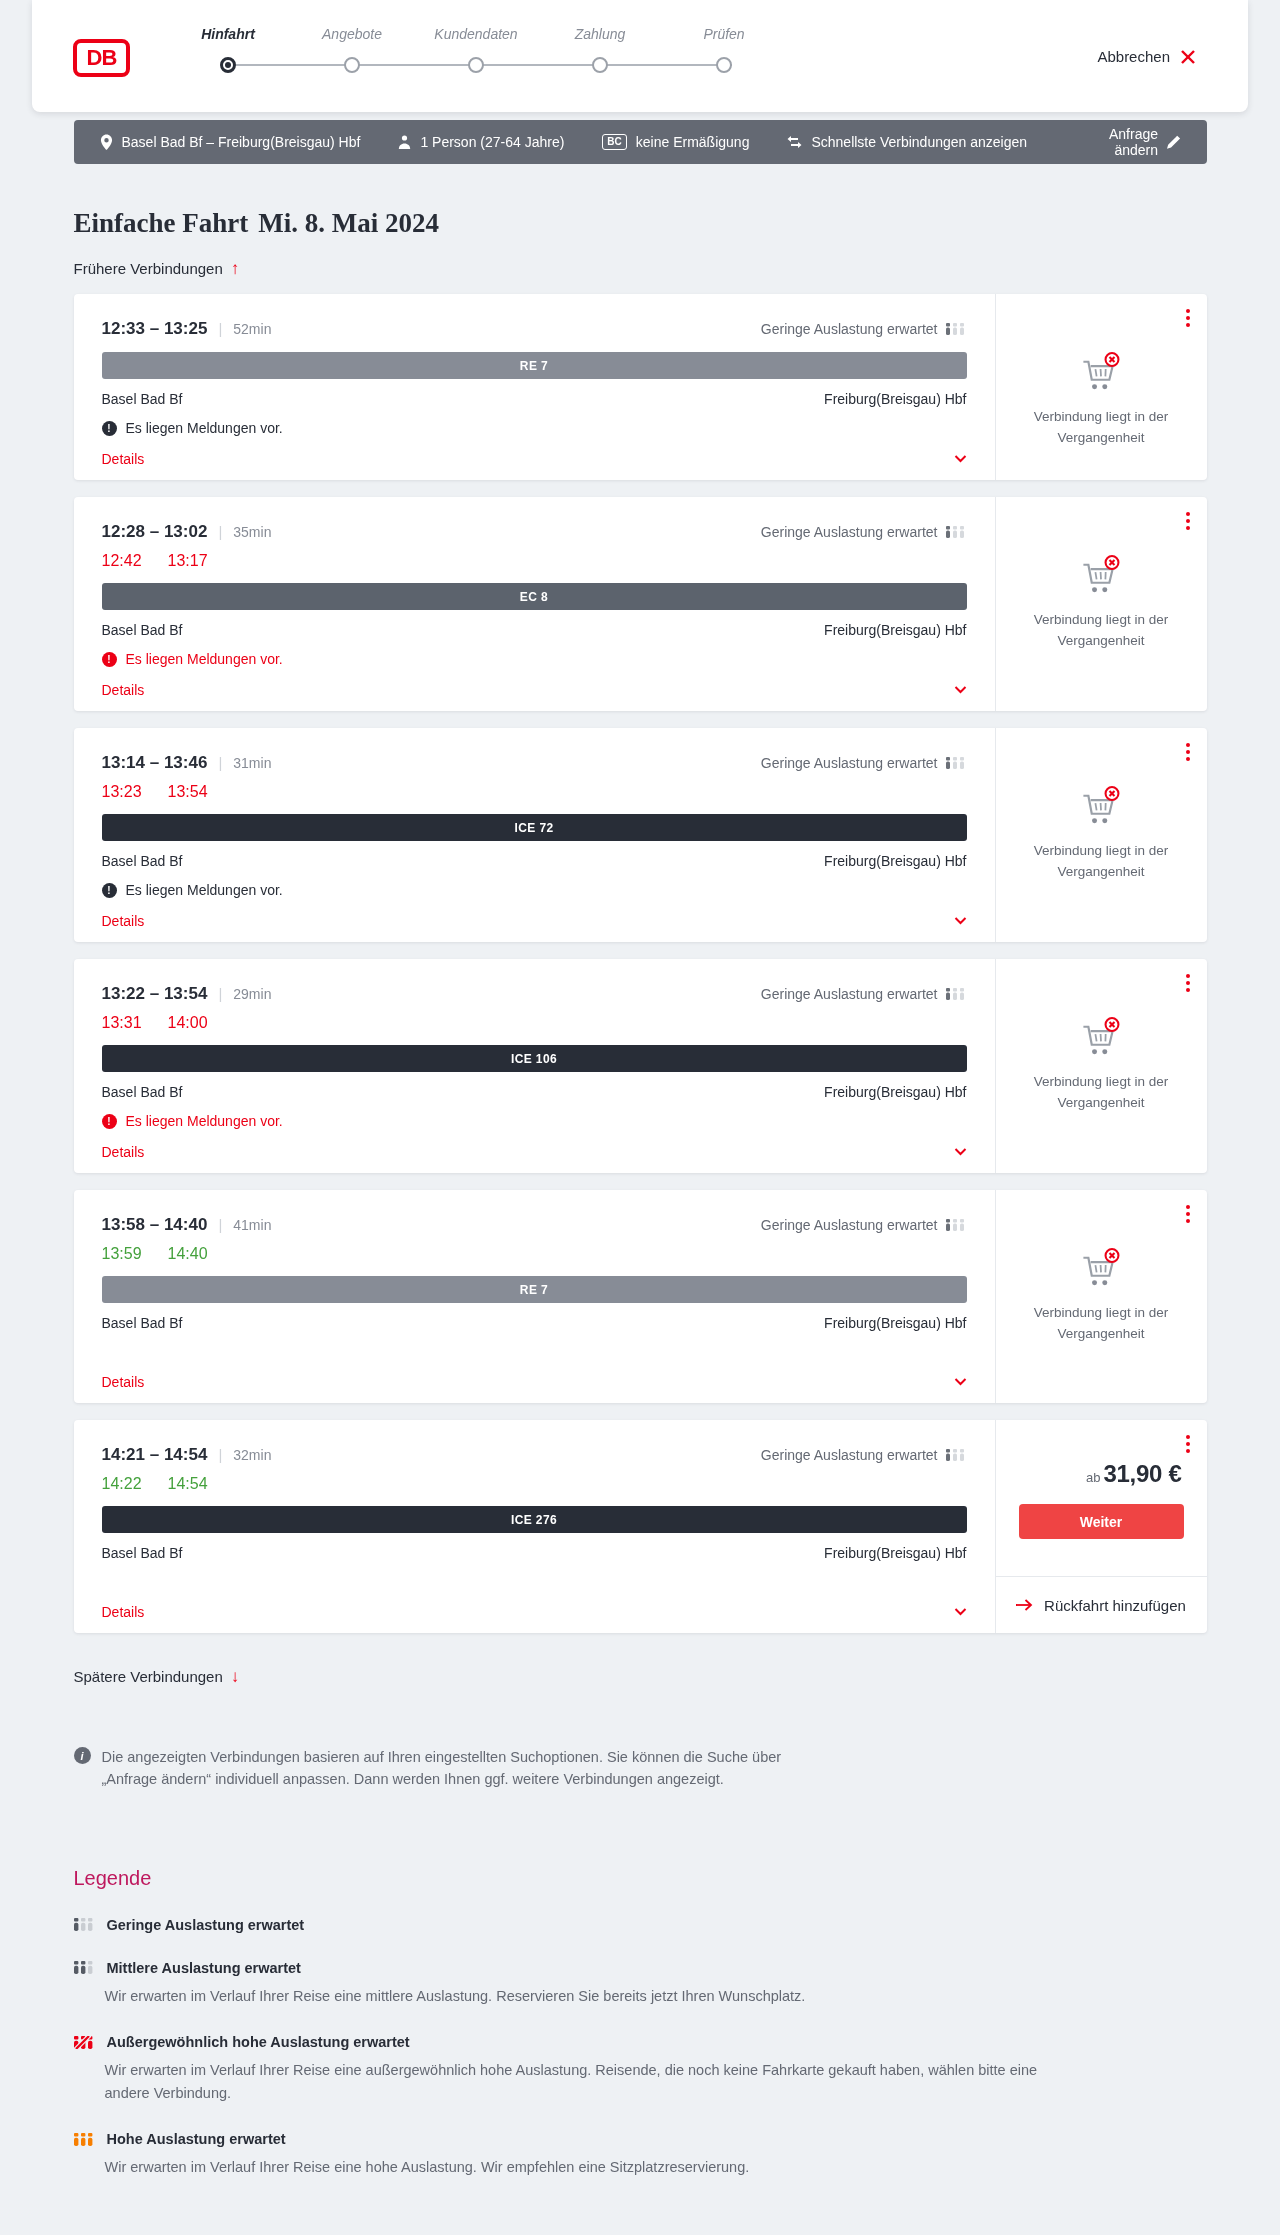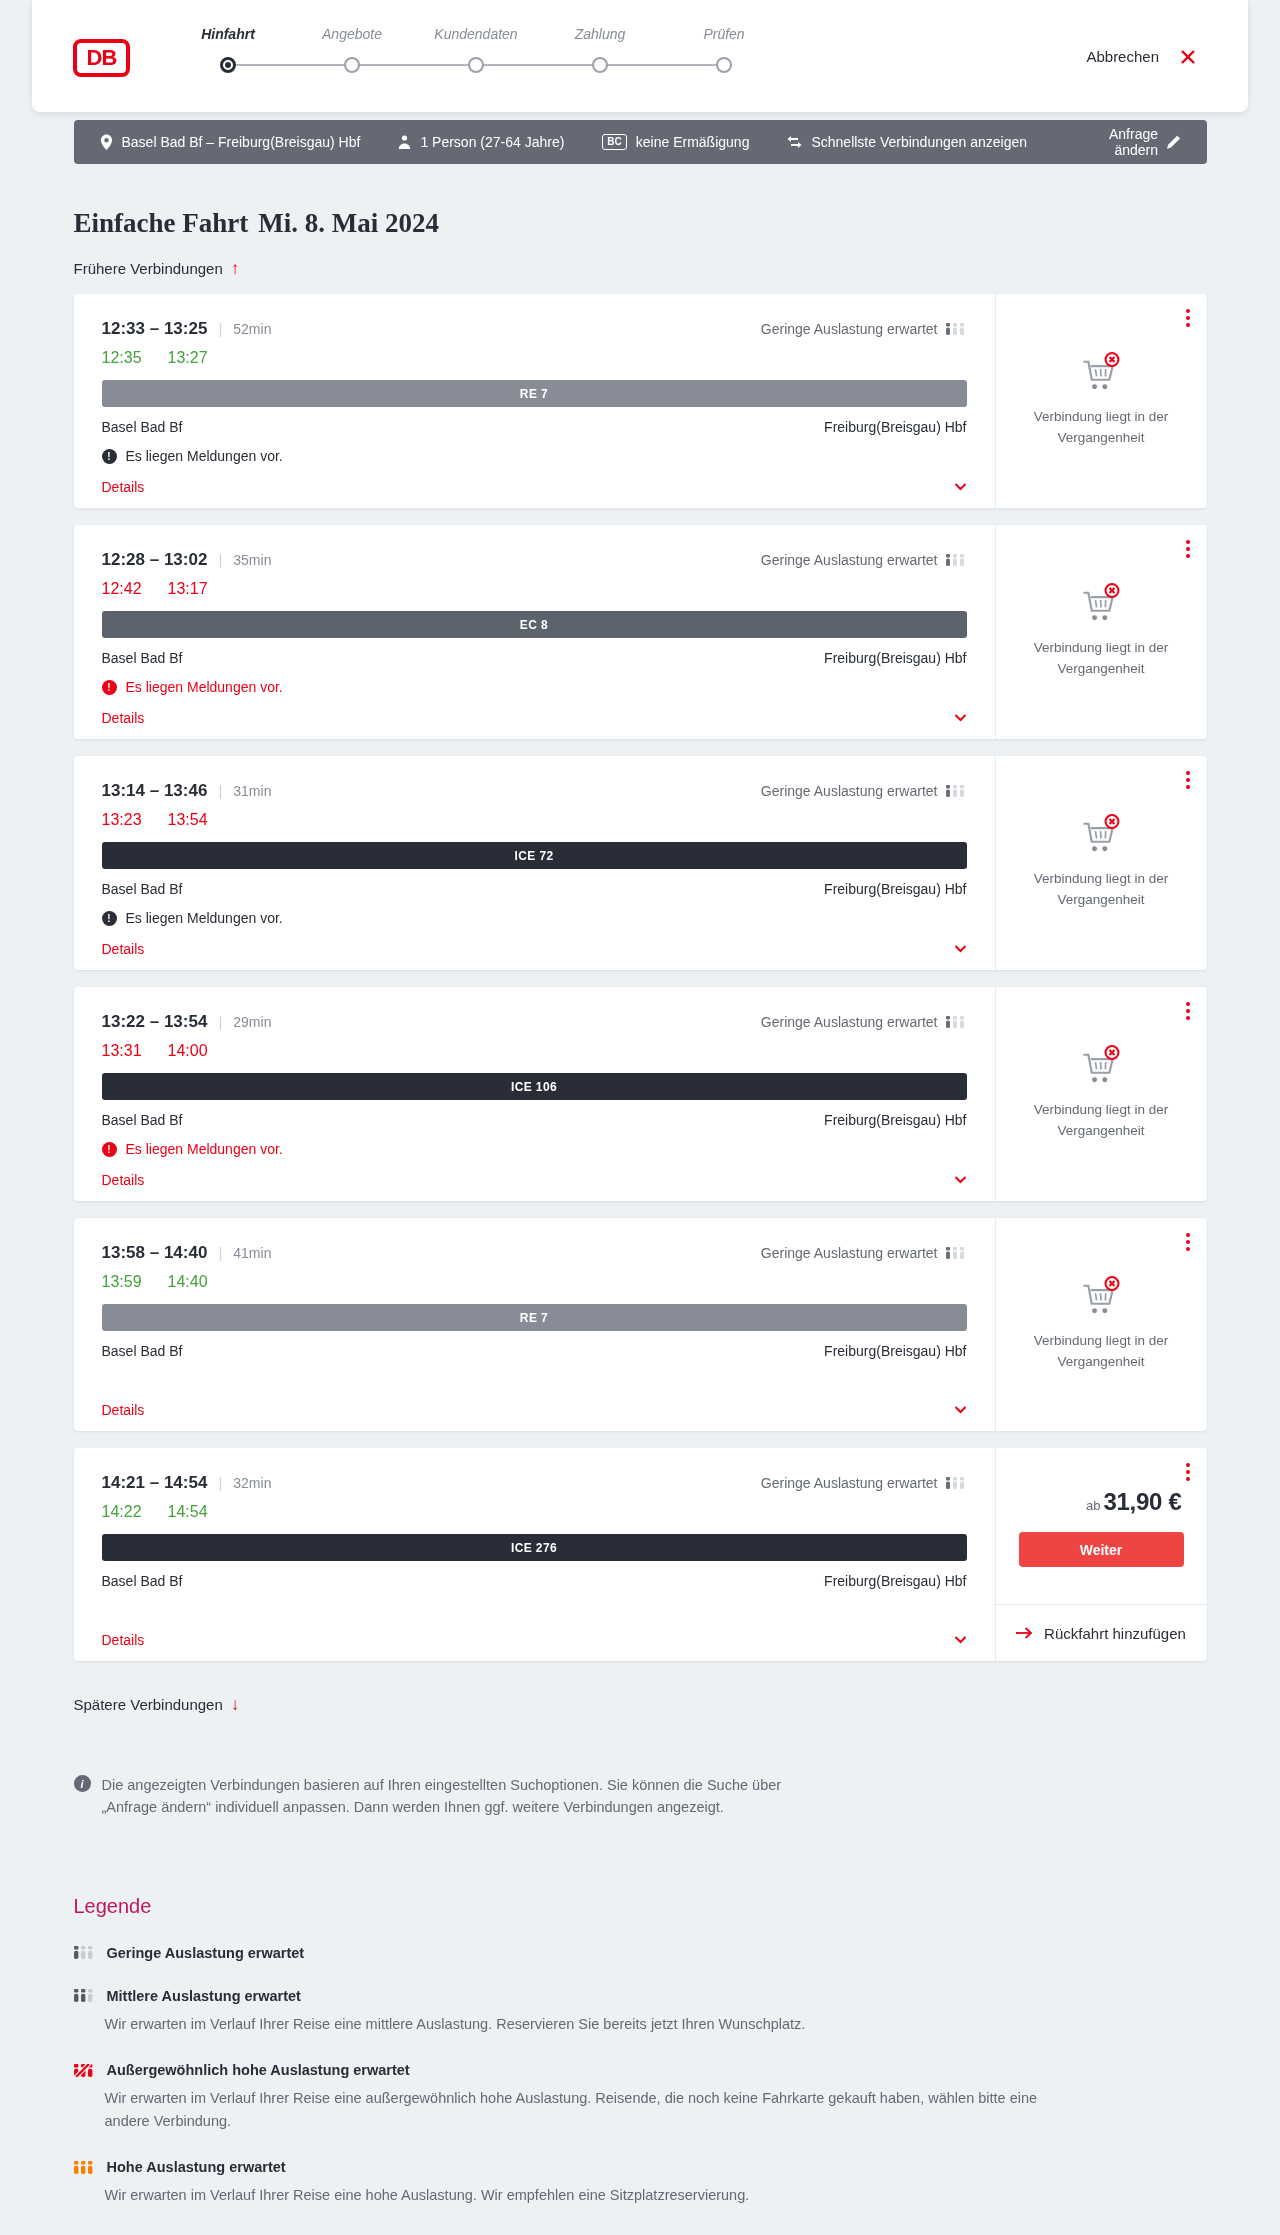--- a/index.html
+++ b/index.html
@@ -37,7 +37,7 @@
   }
   .step.active .step-dot { border:3px solid #282d37; display:flex; align-items:center; justify-content:center; }
   .step.active .step-dot::after { content:""; width:6px; height:6px; border-radius:50%; background:#282d37; }
-  .cancel { position:absolute; right:52px; top:48px; display:flex; align-items:center; gap:21px; cursor:pointer; }
+  .cancel { position:absolute; right:52px; top:48px; display:flex; align-items:center; gap:10px; cursor:pointer; }
   .cancel-label { font-size:15px; color:#282d37; }
   
   .searchbar {

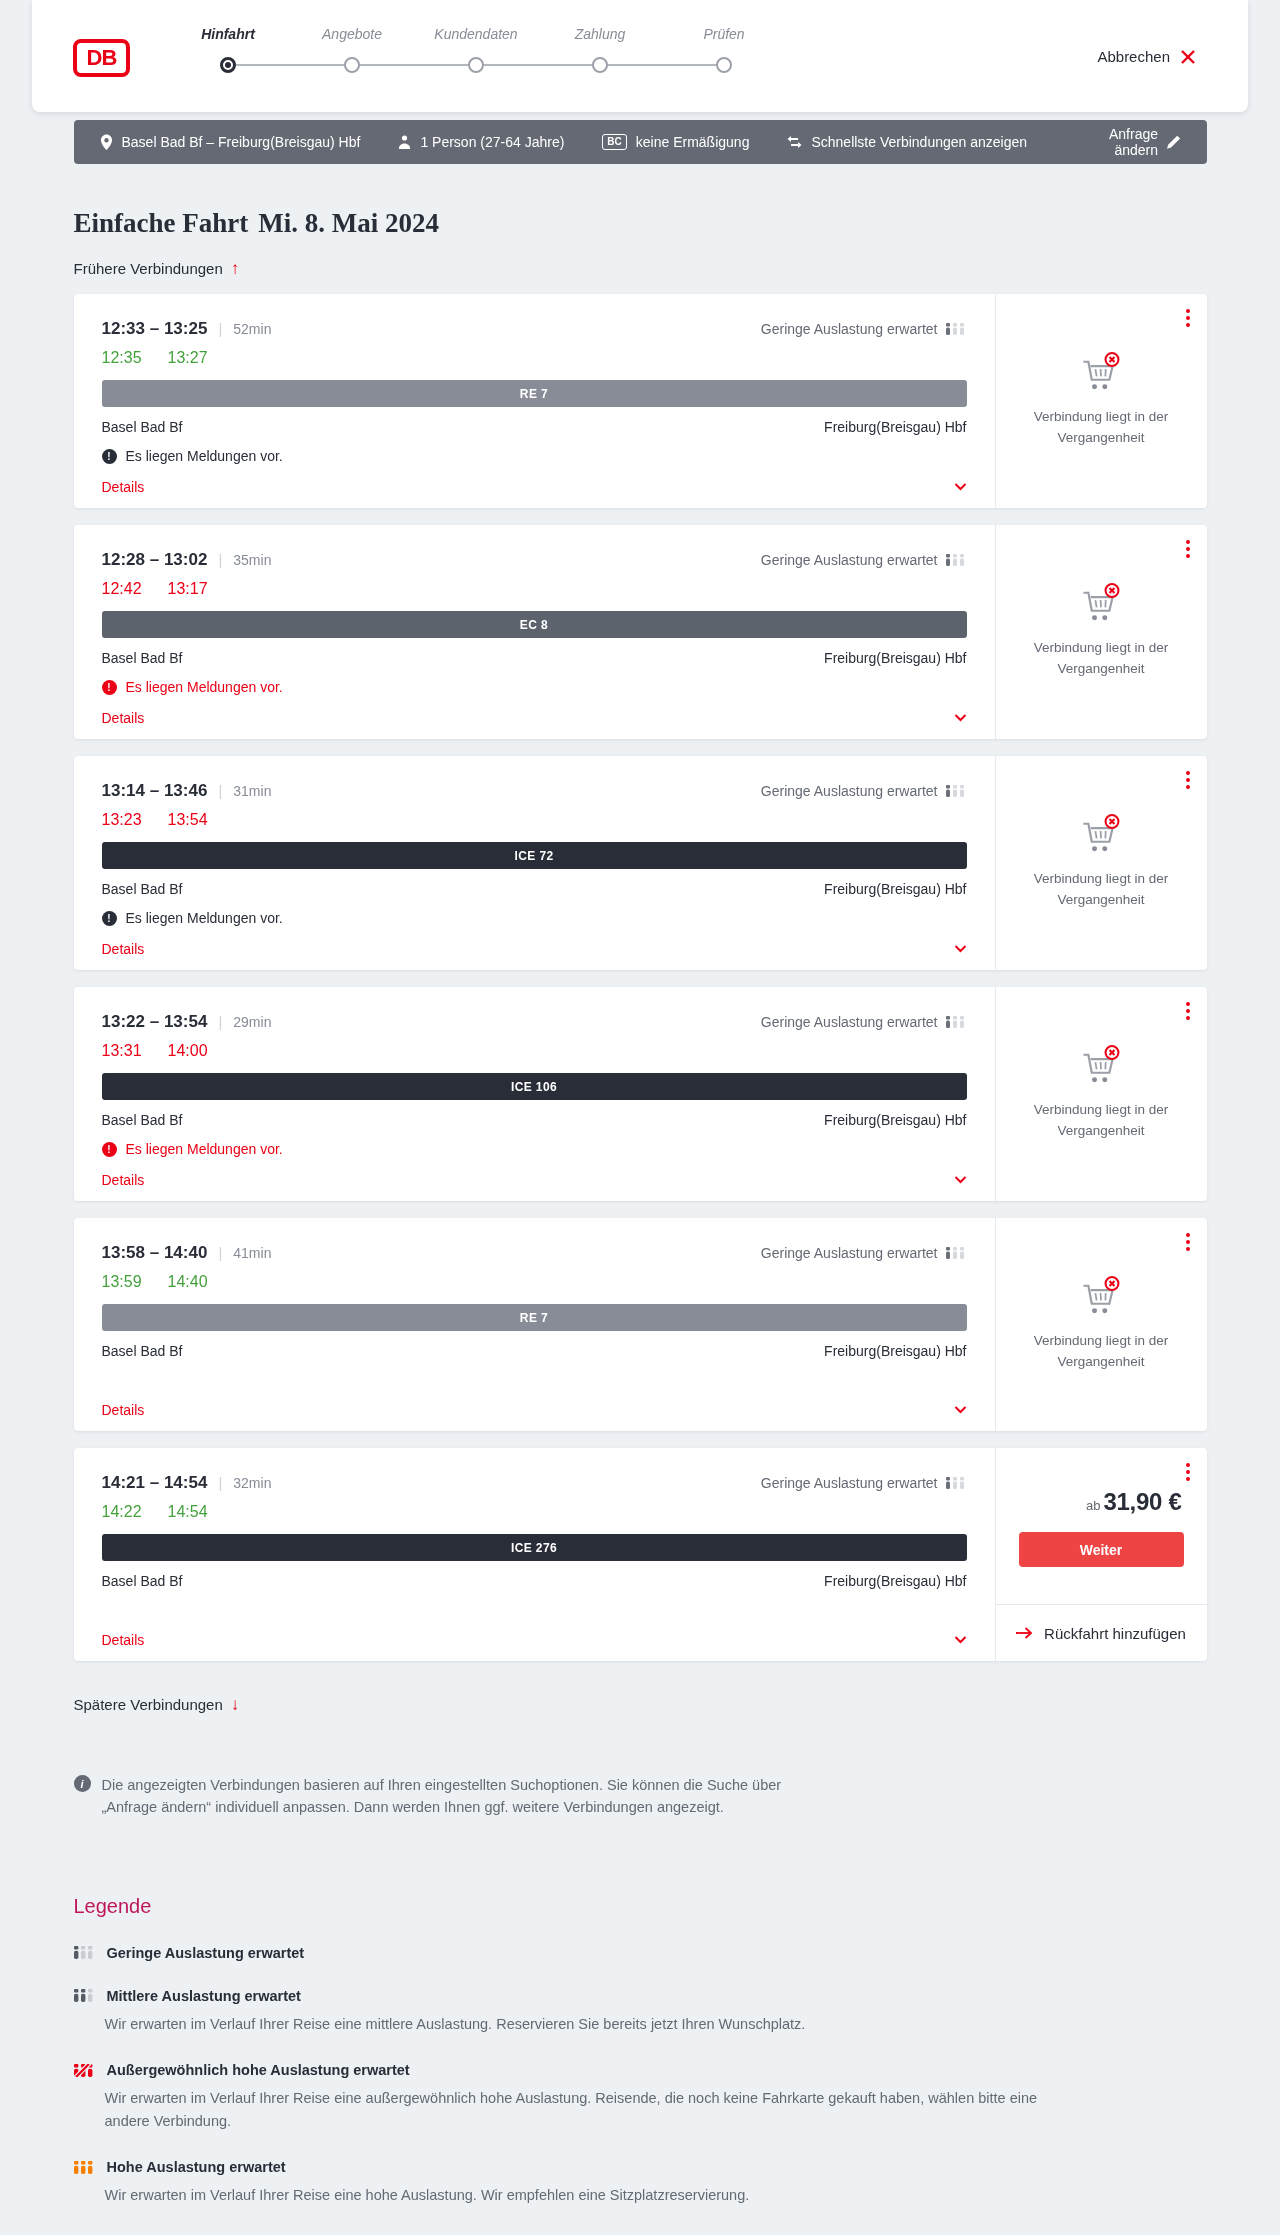--- a/index.html
+++ b/index.html
@@ -243,10 +243,6 @@
           </svg>
         </span>
       </div>
-      <div class="rt-row rt-green">
-        <span>12:35</span>
-        <span>13:27</span>
-      </div>
       <div class="train-bar bar-re">RE 7</div>
       <div class="stations">
         <span>Basel Bad Bf</span>

